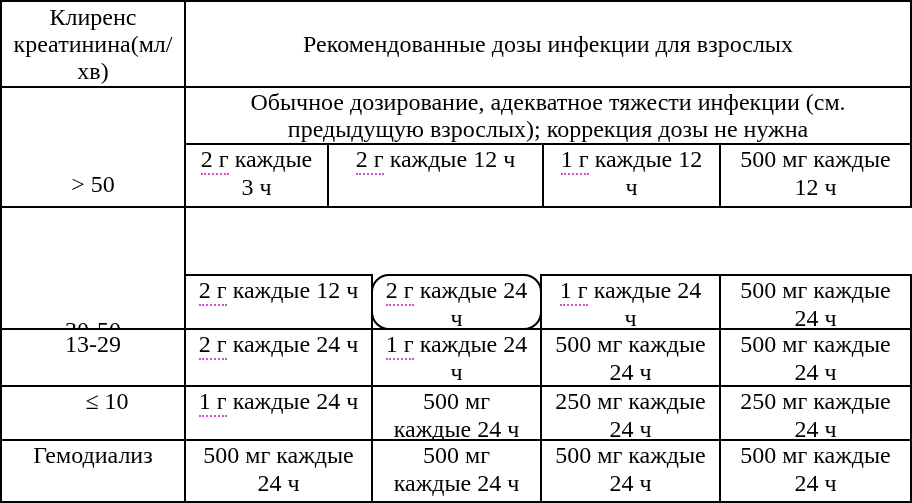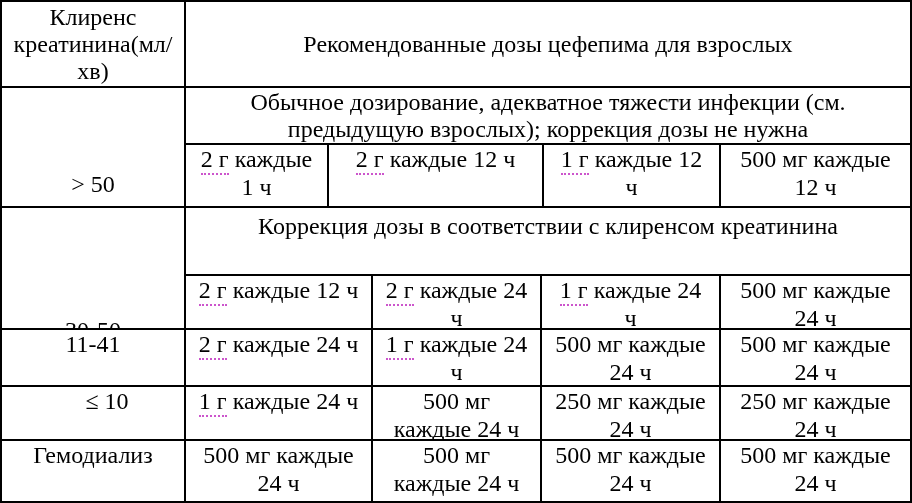--- a/index.html
+++ b/index.html
@@ -49,7 +49,7 @@
   </div>
 
   <div class="cell vc" style="left:184px;top:0;width:728px;height:88px;">
-    <div class="txt">Рекомендованные дозы цефепима для взрослых</div>
+    <div class="txt">Рекомендованные дозы инфекции для взрослых</div>
   </div>
 
   <div class="cell vc lh27" style="left:184px;top:86px;width:728px;height:59px;">

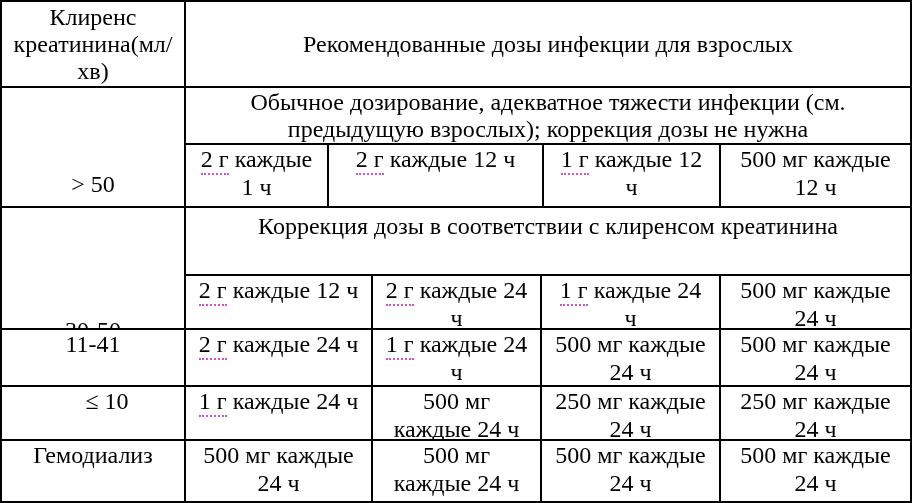--- a/index.html
+++ b/index.html
@@ -59,7 +59,7 @@
 
   <div class="cell" style="left:184px;top:143px;width:145px;height:65px;">
     <div class="txt"><span class="sp">2 г</span><span> каждые
-1 ч</span></div>
+3 ч</span></div>
   </div>
   <div class="cell" style="left:327px;top:143px;width:217px;height:65px;">
     <div class="txt"><span class="sp">2 г</span><span> каждые 12 ч</span></div>

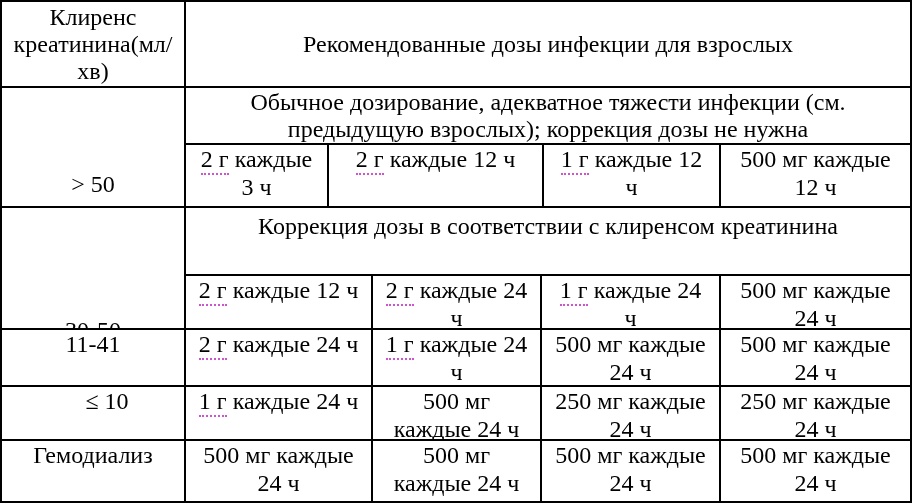--- a/index.html
+++ b/index.html
@@ -73,9 +73,6 @@
 12 ч</span></div>
   </div>
 
-  <div class="cell pt4" style="left:184px;top:206px;width:728px;height:70px;">
-    <div class="txt">Коррекция дозы в соответствии с клиренсом креатинина</div>
-  </div>
 
   <div class="cell" style="left:184px;top:274px;width:189px;height:56px;">
     <div class="txt"><span class="sp">2 г</span><span> каждые 12 ч</span></div>

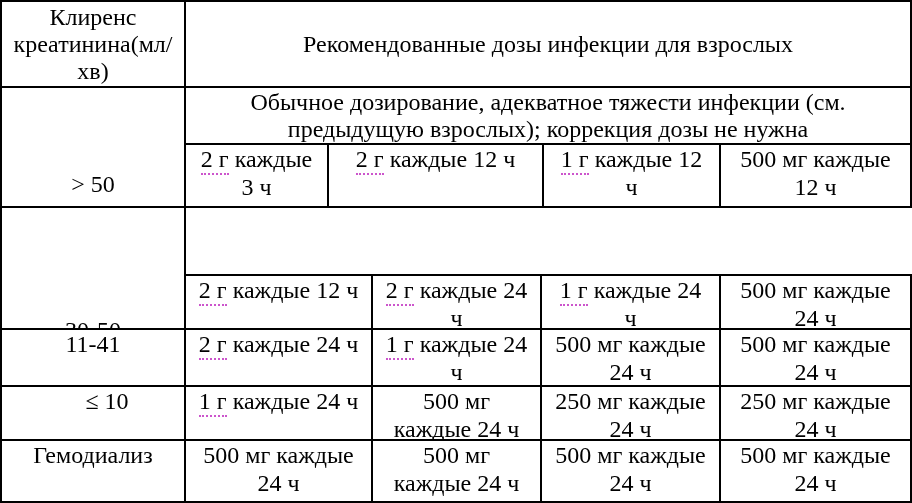--- a/index.html
+++ b/index.html
@@ -77,7 +77,7 @@
   <div class="cell" style="left:184px;top:274px;width:189px;height:56px;">
     <div class="txt"><span class="sp">2 г</span><span> каждые 12 ч</span></div>
   </div>
-  <div class="cell" style="left:371px;top:274px;width:171px;height:56px;">
+  <div class="cell" style="left:371px;top:274px;width:171px;height:56px;border-radius:18px;">
     <div class="txt"><span class="sp">2 г</span><span> каждые 24
 ч</span></div>
   </div>

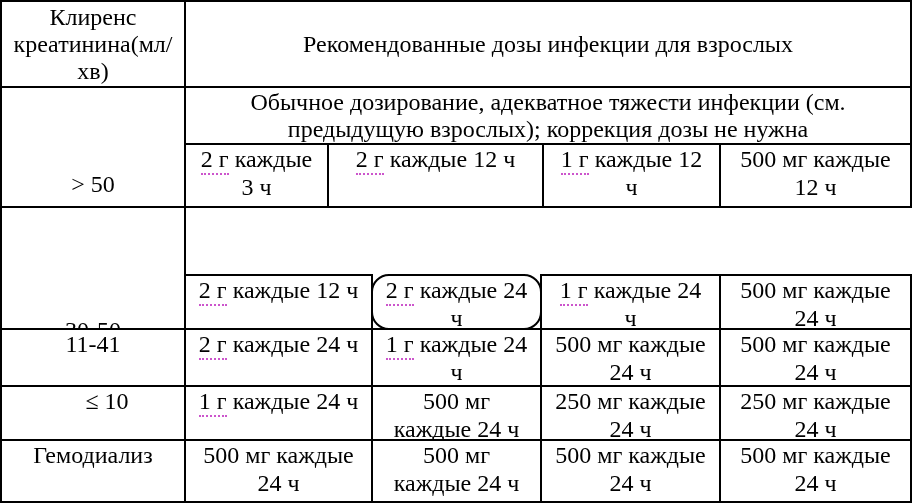--- a/index.html
+++ b/index.html
@@ -37,7 +37,7 @@
   </div>
 
   <div class="cell" style="left:0;top:328px;width:186px;height:59px;">
-    <div class="txt">11-41</div>
+    <div class="txt">13-29</div>
   </div>
 
   <div class="cell" style="left:0;top:385px;width:214px;height:56px;">

